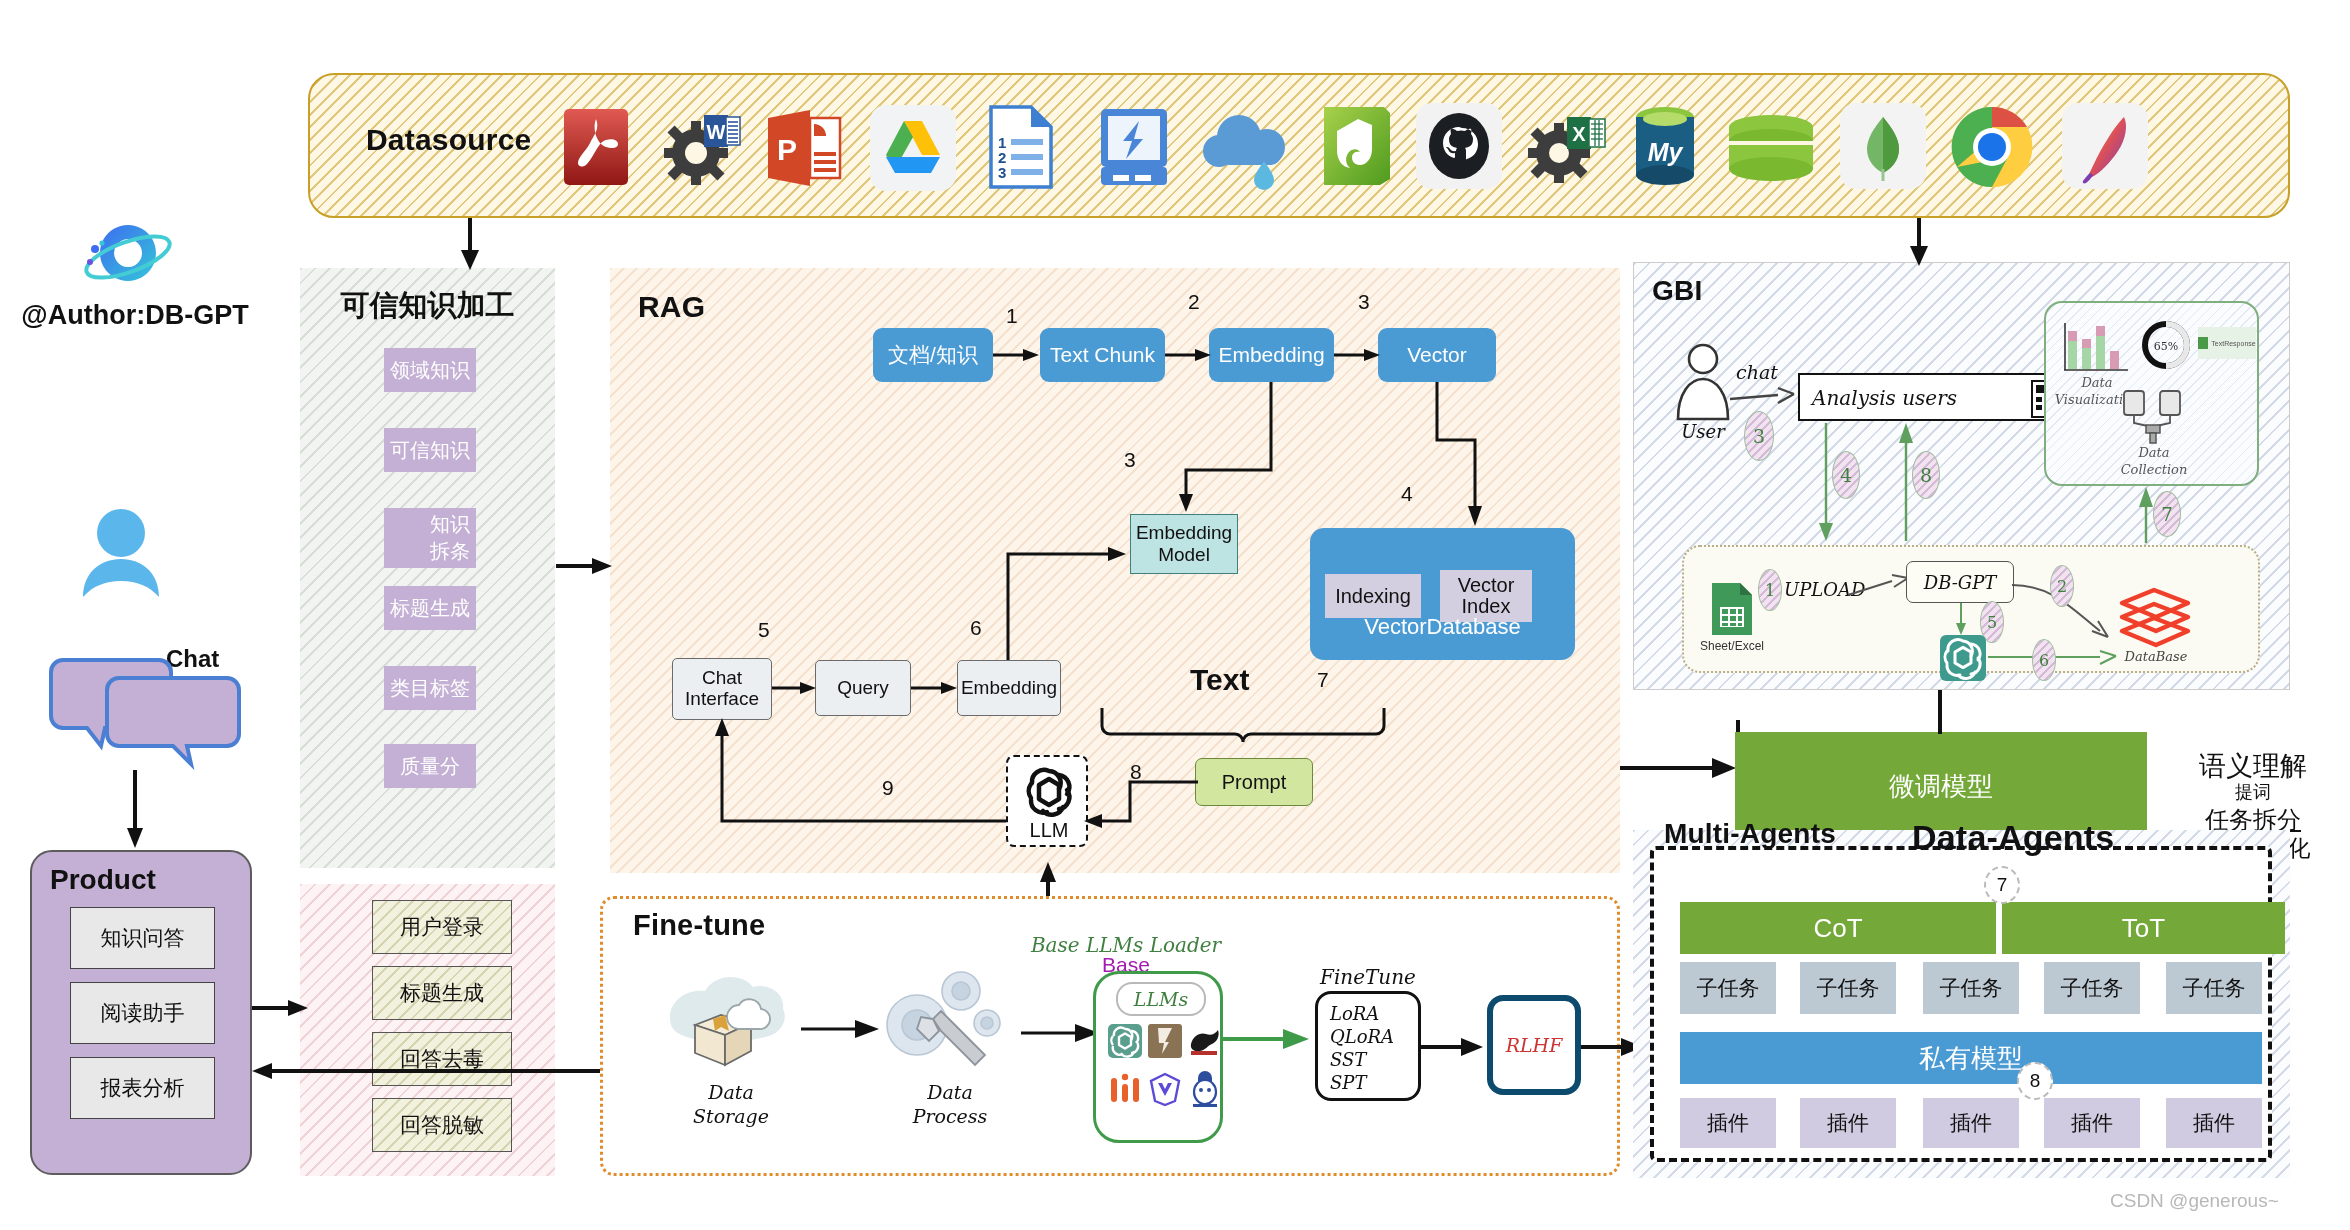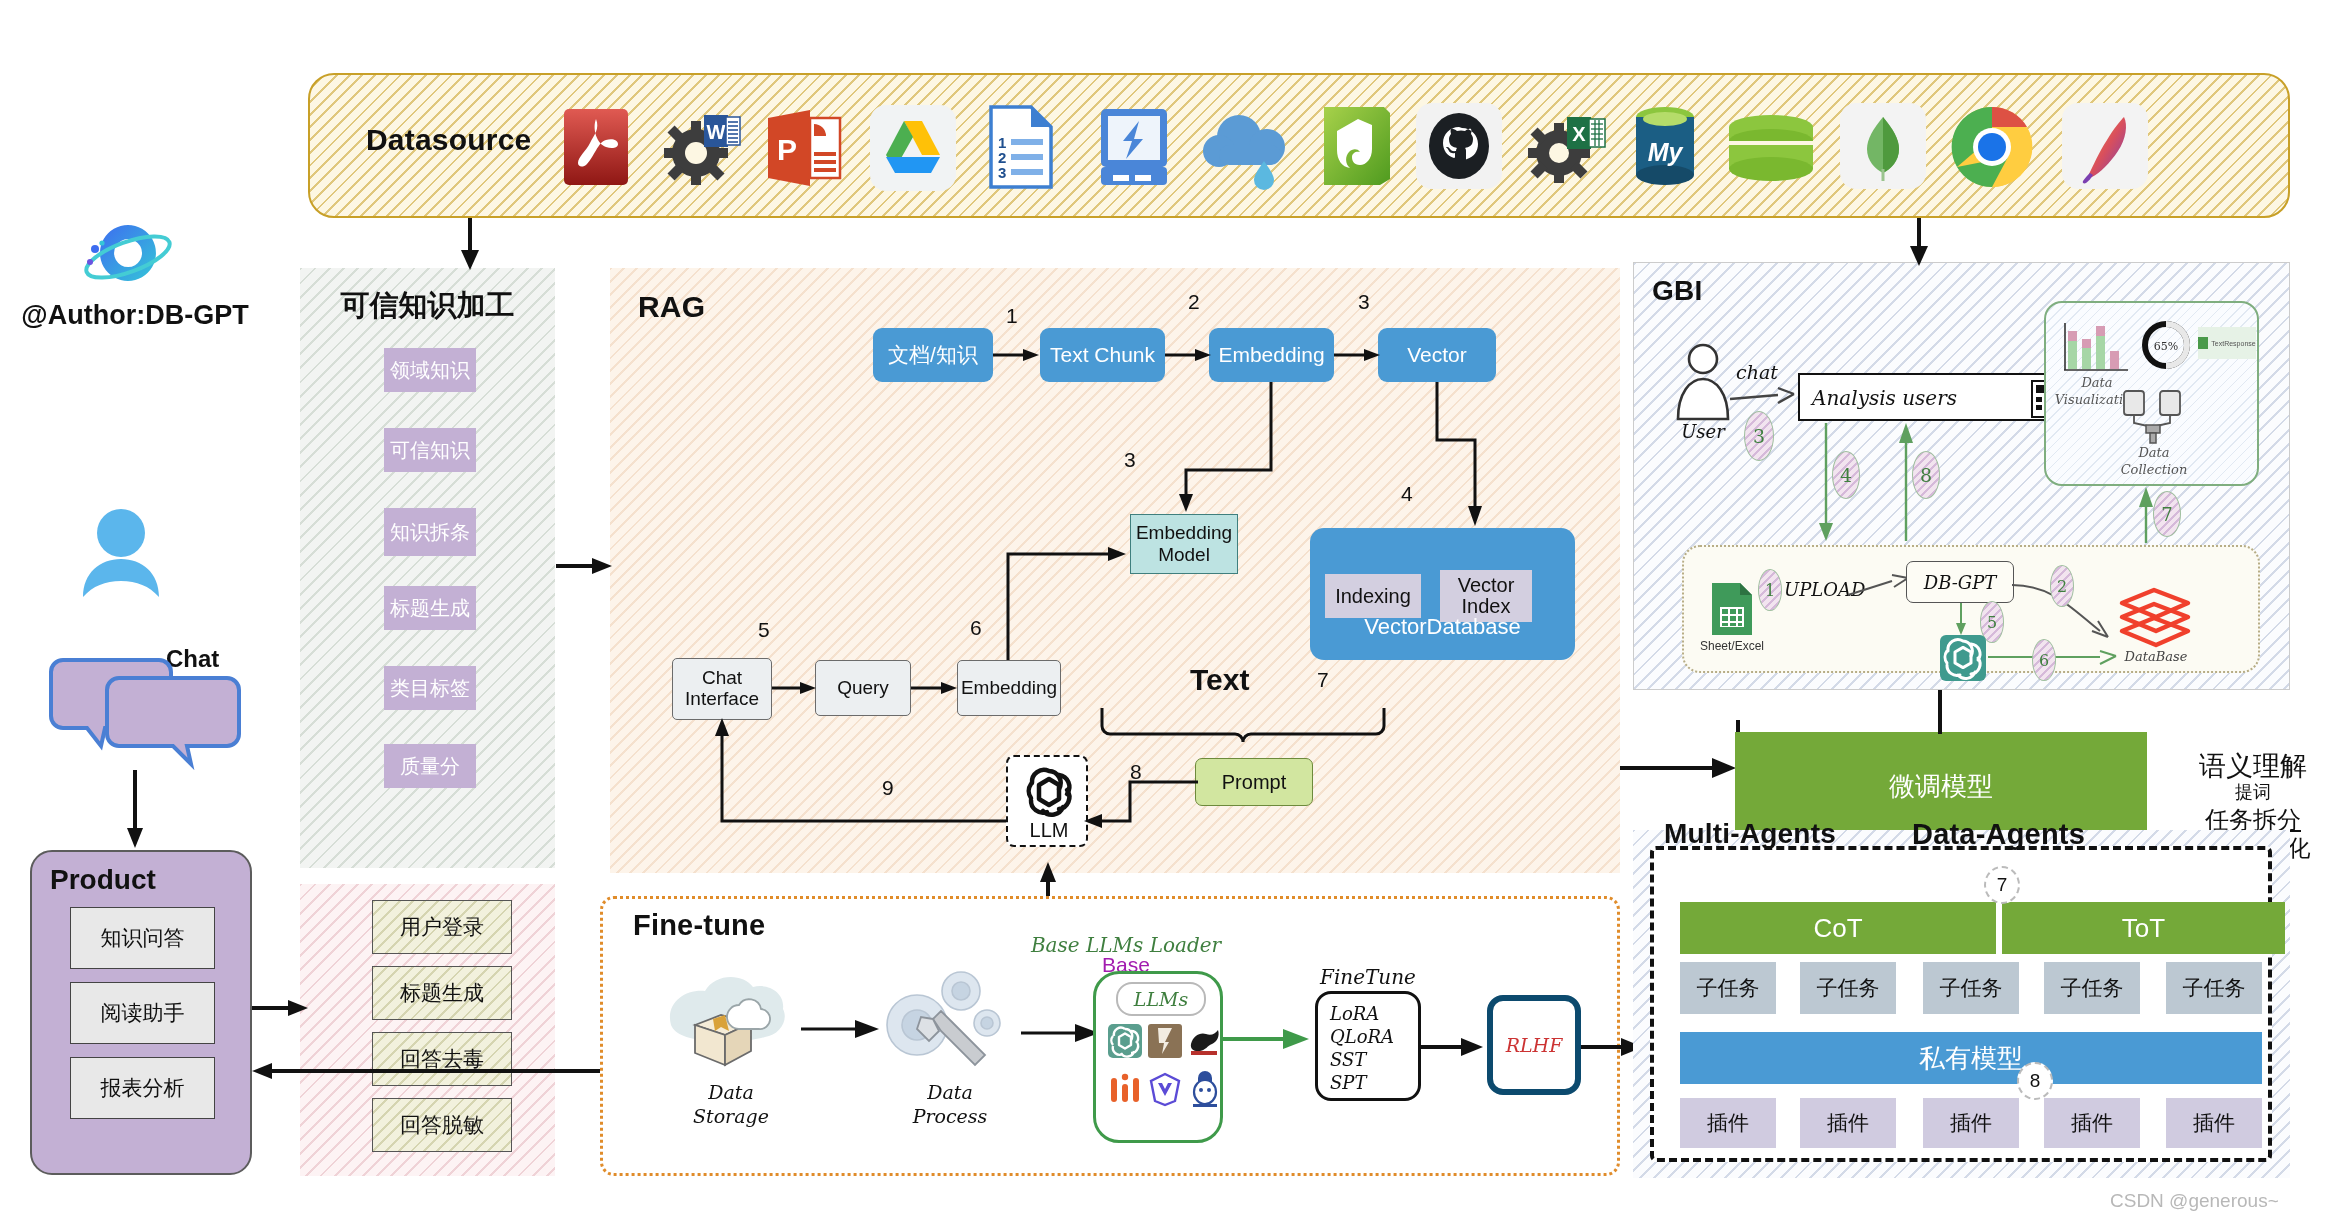--- a/index.html
+++ b/index.html
@@ -335,7 +335,7 @@
   <div class="abs" style="left:0; top:18px; width:255px; text-align:center; font-size:29px; font-weight:bold;">可信知识加工</div>
   <div class="abs lilacbox ctr" style="left:84px; top:80px; width:92px; height:44px;">领域知识</div>
   <div class="abs lilacbox ctr" style="left:84px; top:160px; width:92px; height:44px;">可信知识</div>
-  <div class="abs lilacbox ctr" style="left:84px; top:240px; width:92px; height:48px;">知识拆条</div>
+  <div class="abs lilacbox ctr" style="left:84px; top:240px; width:92px; height:60px;padding-left:40px;">知识拆条</div>
   <div class="abs lilacbox ctr" style="left:84px; top:318px; width:92px; height:44px;">标题生成</div>
   <div class="abs lilacbox ctr" style="left:84px; top:398px; width:92px; height:44px;">类目标签</div>
   <div class="abs lilacbox ctr" style="left:84px; top:476px; width:92px; height:44px;">质量分</div>

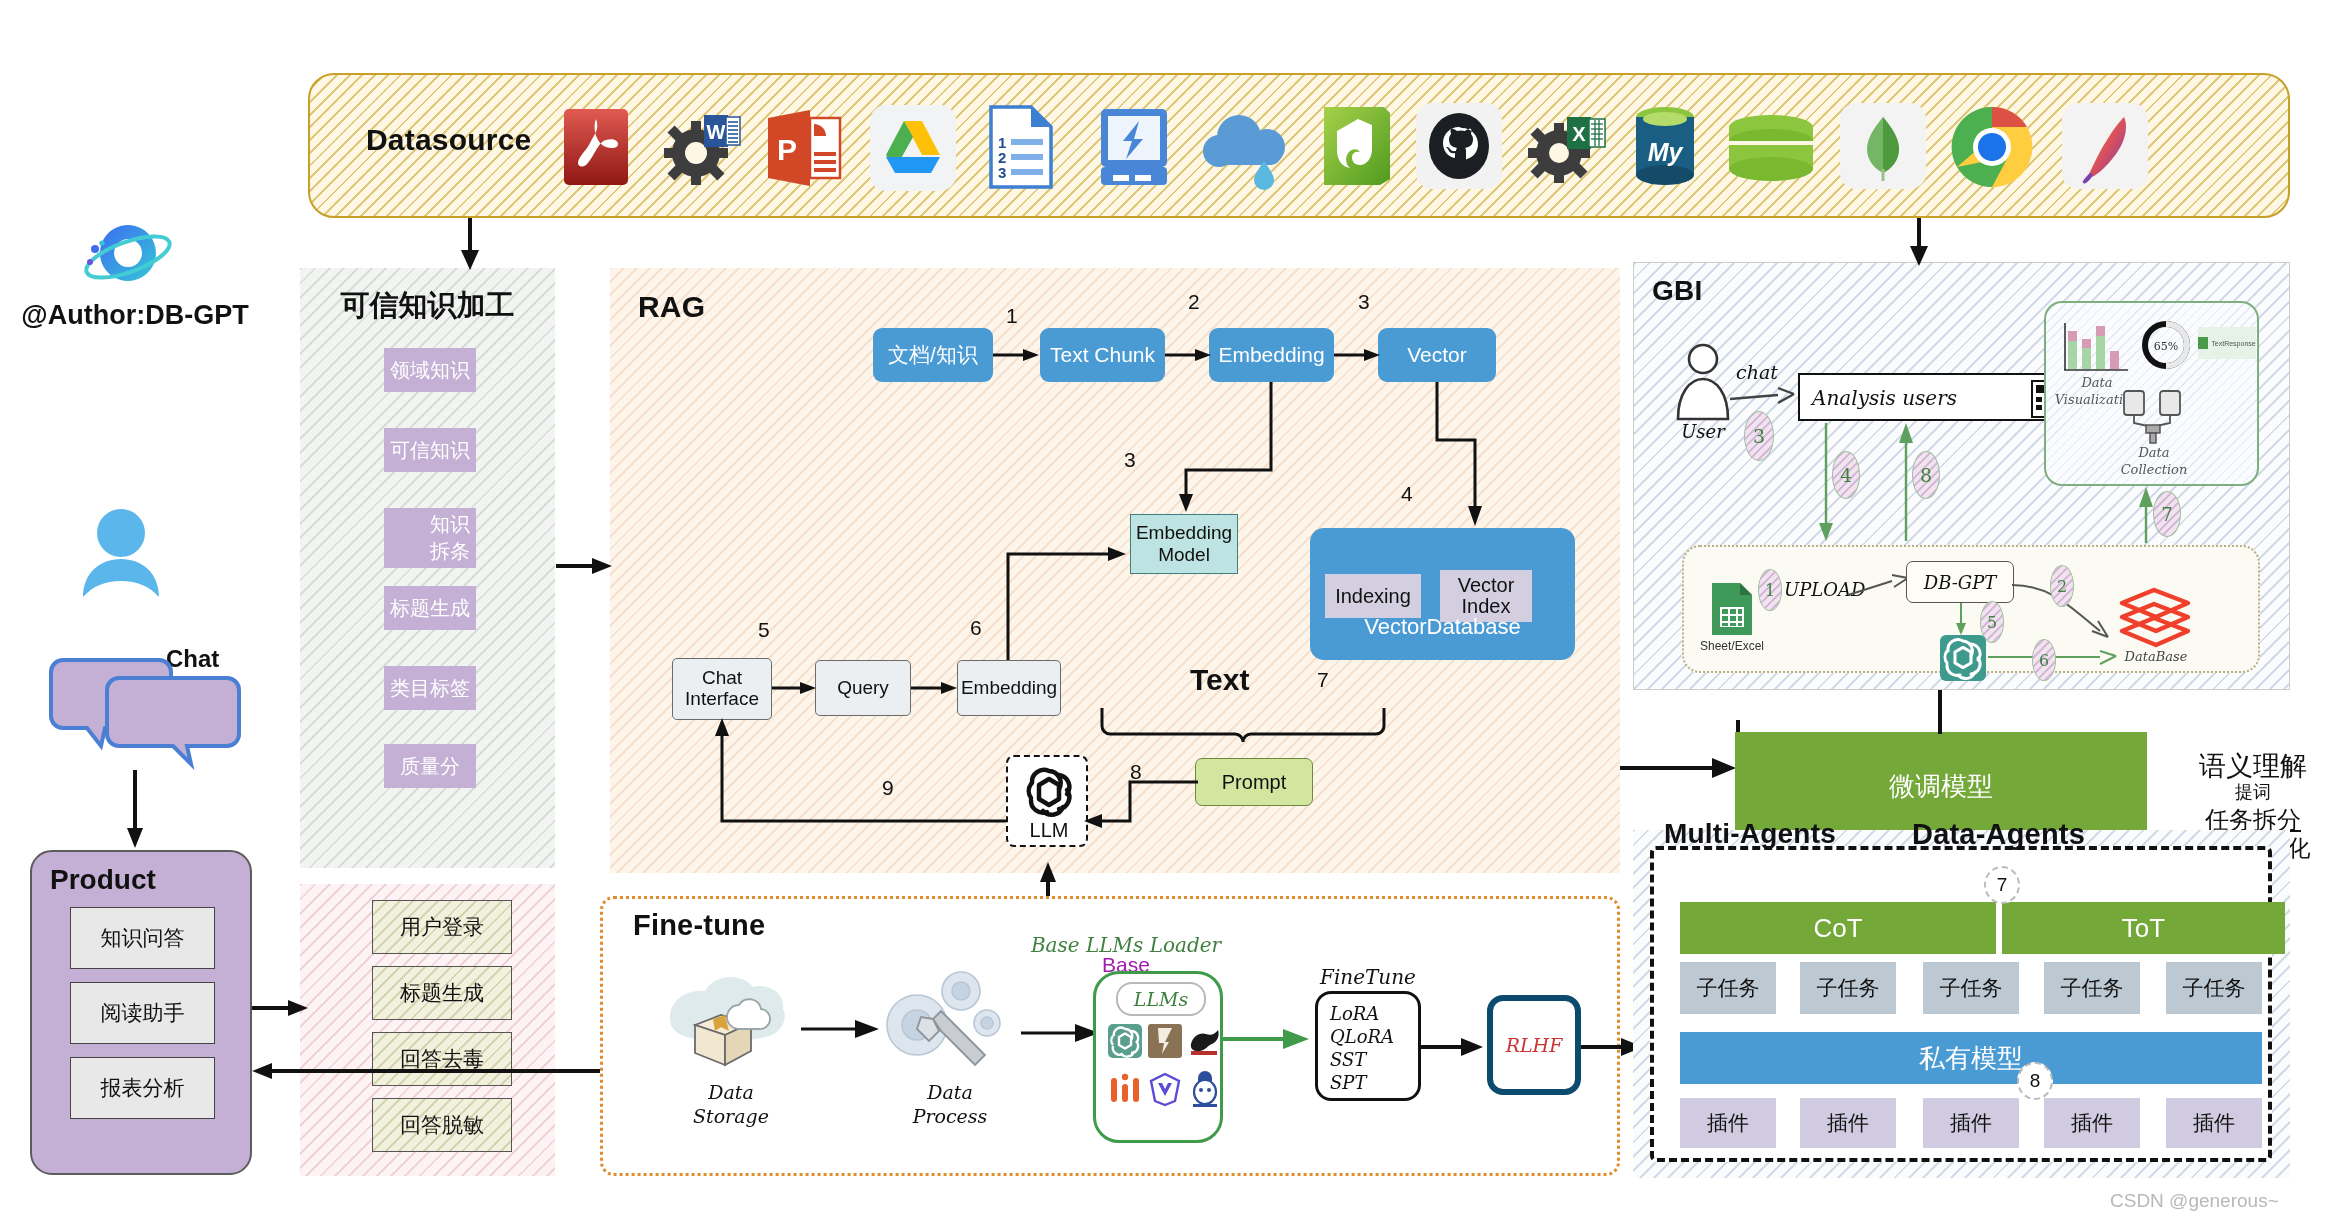--- a/index.html
+++ b/index.html
@@ -819,7 +819,7 @@
 <div class="abs hatch-blue-wht" style="left:1633px; top:830px; width:657px; height:348px;"></div>
 <div class="abs" style="left:1650px; top:846px; width:622px; height:316px; background:#fff; border:4px dashed #111; border-radius:6px;">
   <div class="abs panel-title" style="left:10px; top:-32px; font-size:28px;">Multi-Agents</div>
-  <div class="abs panel-title" style="left:258px; top:-32px; font-size:29px;">Data-Agents</div>
+  <div class="abs panel-title" style="left:258px; top:-32px; font-size:34px;">Data-Agents</div>
 
   <div class="abs greenbar ctr" style="left:26px; top:52px; width:316px; height:52px; font-size:26px;">CoT</div>
   <div class="abs greenbar ctr" style="left:348px; top:52px; width:283px; height:52px; font-size:26px;">ToT</div>

